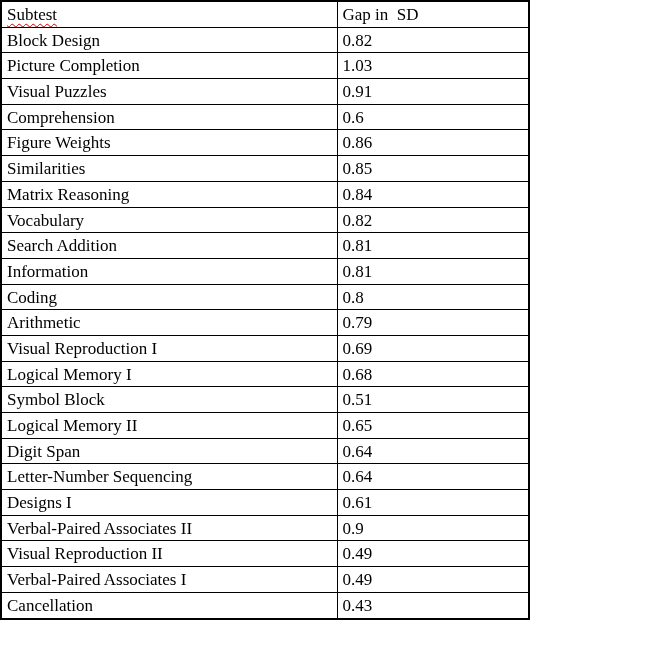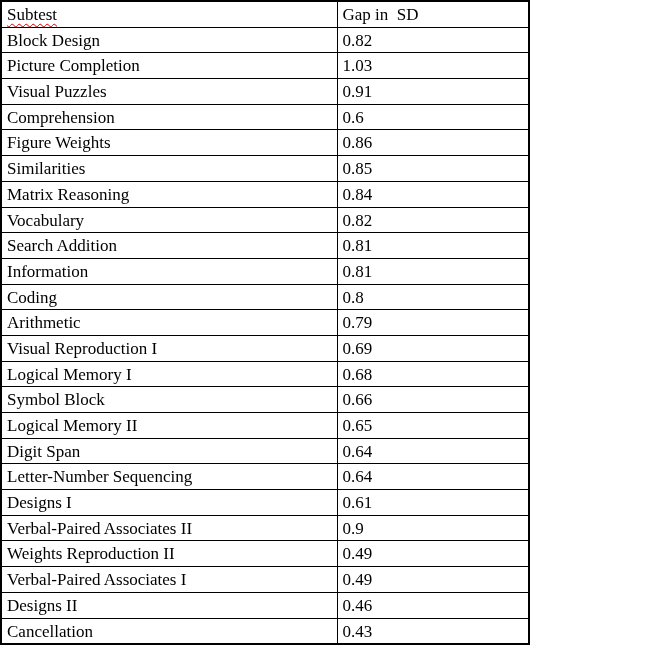--- a/index.html
+++ b/index.html
@@ -116,7 +116,7 @@
       </tr>
       <tr>
         <td>Symbol Block</td>
-        <td>0.66</td>
+        <td>0.51</td>
       </tr>
       <tr>
         <td>Logical Memory II</td>

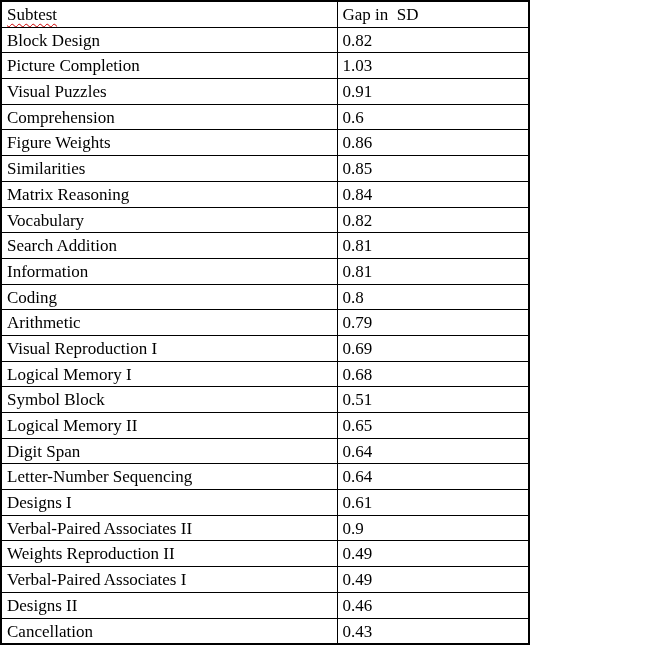--- a/index.html
+++ b/index.html
@@ -139,7 +139,7 @@
         <td>0.9</td>
       </tr>
       <tr>
-        <td>Weights Reproduction II</td>
+        <td>Visual Reproduction II</td>
         <td>0.49</td>
       </tr>
       <tr>

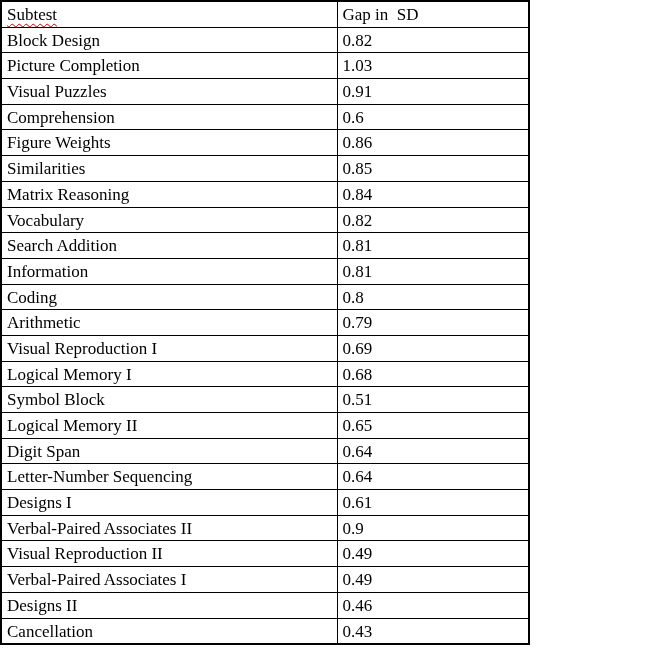--- a/index.html
+++ b/index.html
@@ -147,10 +147,6 @@
         <td>0.49</td>
       </tr>
       <tr>
-        <td>Designs II</td>
-        <td>0.46</td>
-      </tr>
-      <tr>
         <td>Cancellation</td>
         <td>0.43</td>
       </tr>

